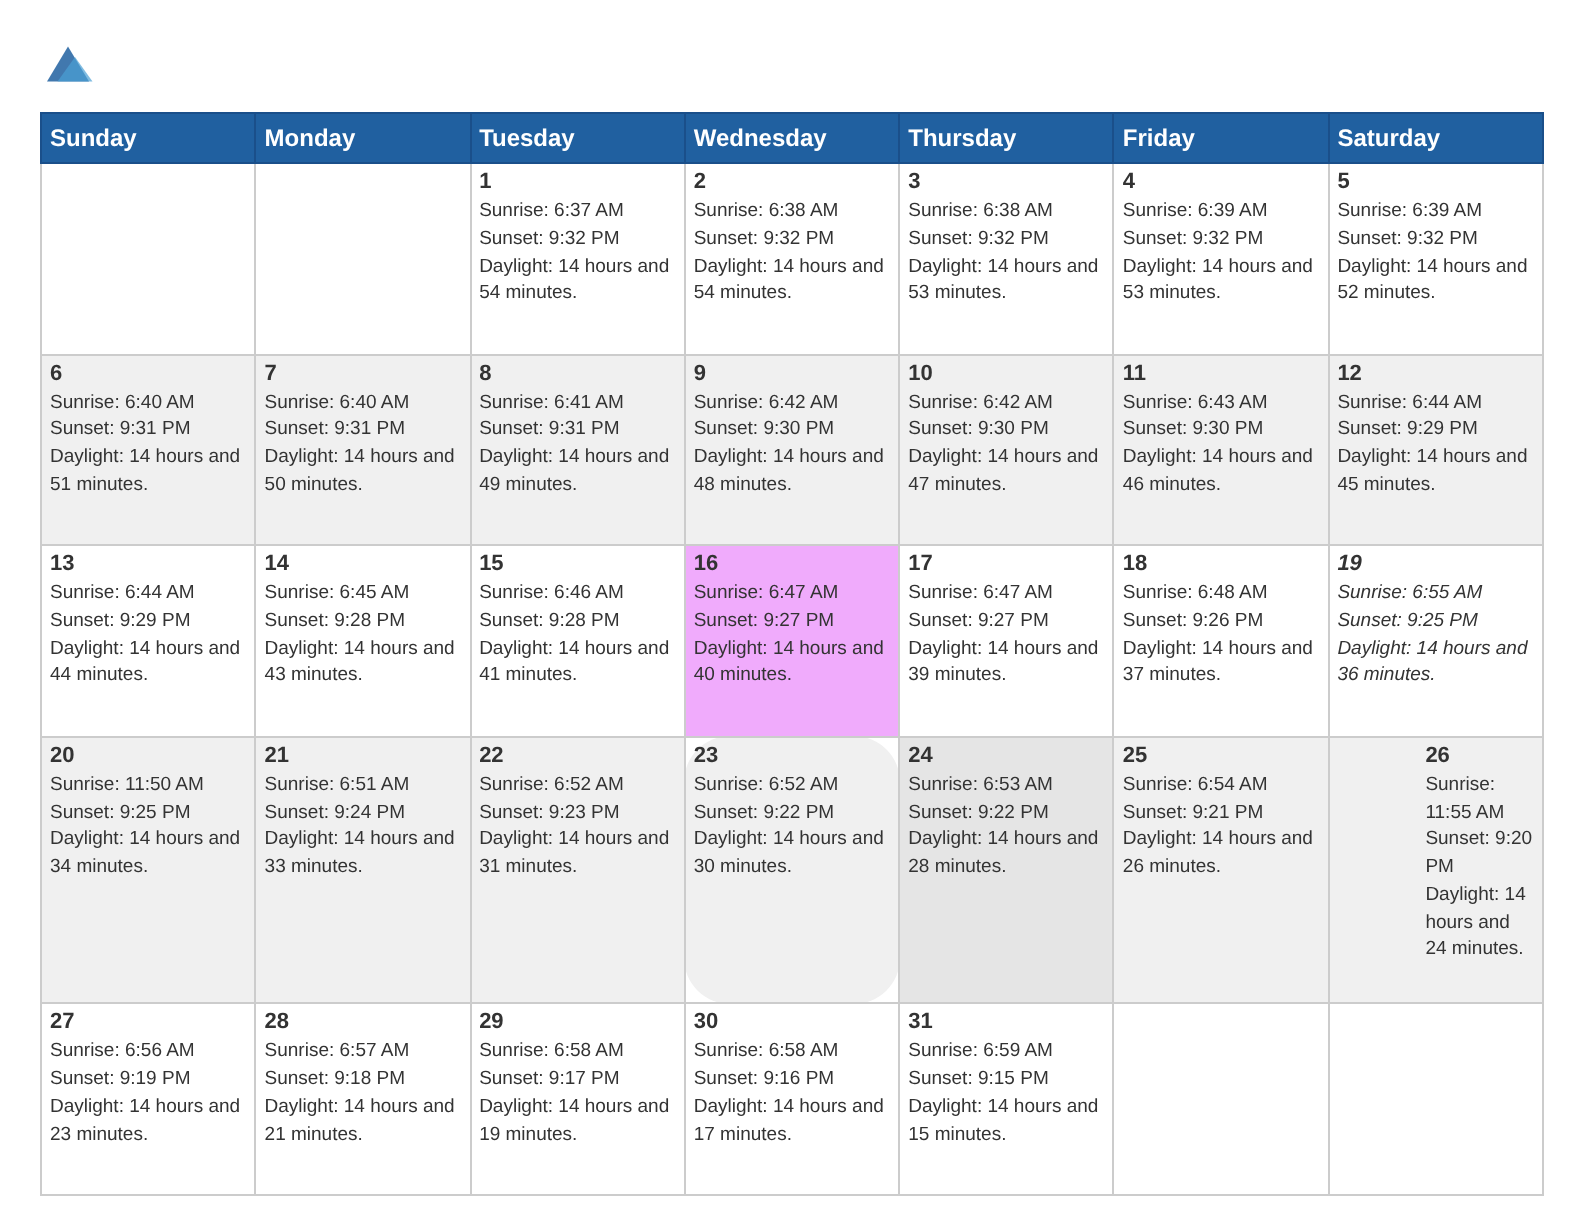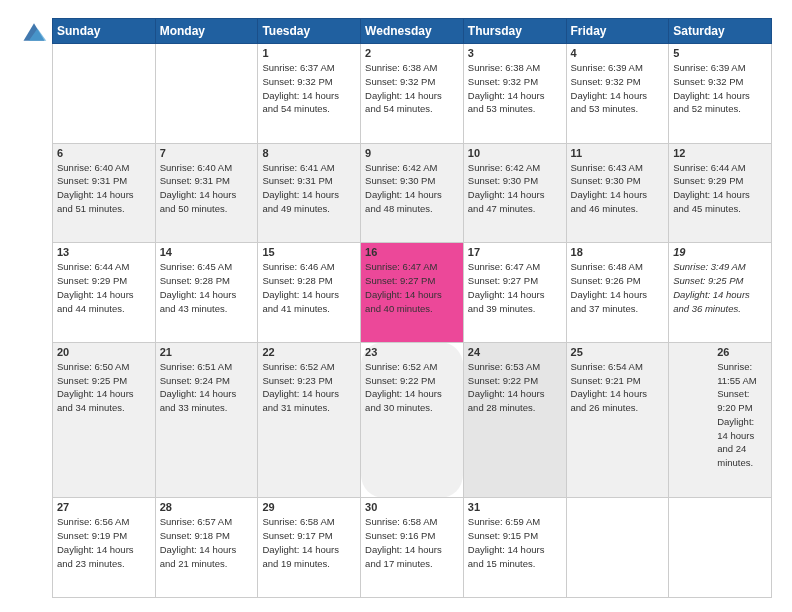--- a/index.html
+++ b/index.html
@@ -15,7 +15,7 @@
       height: 612px;
       padding: 18px 20px 14px 20px;
       display: flex;
-      flex-direction: row;
+      flex-direction: column;
     }
     .header {
       display: flex;

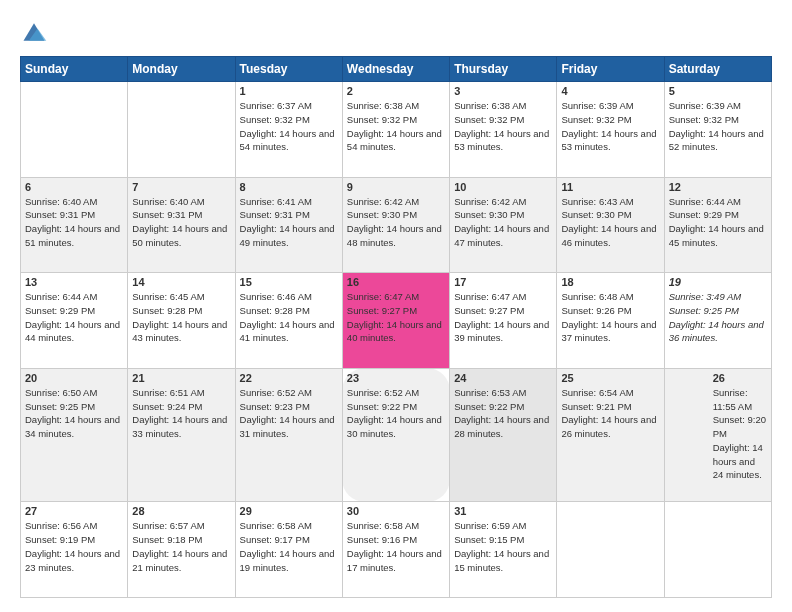--- a/index.html
+++ b/index.html
@@ -208,7 +208,7 @@
             <span class="day-number">15</span>
             <div class="cell-text"><span>Sunrise: 6:46 AM</span><br><span>Sunset: 9:28 PM</span><br><span>Daylight: 14 hours and 41 minutes.</span></div>
           </td>
-          <td style="background: #ec4899;">
+          <td style="background: #f0abfc;">
             <span class="day-number">16</span>
             <div class="cell-text"><span>Sunrise: 6:47 AM</span><br><span>Sunset: 9:27 PM</span><br><span>Daylight: 14 hours and 40 minutes.</span></div>
           </td>

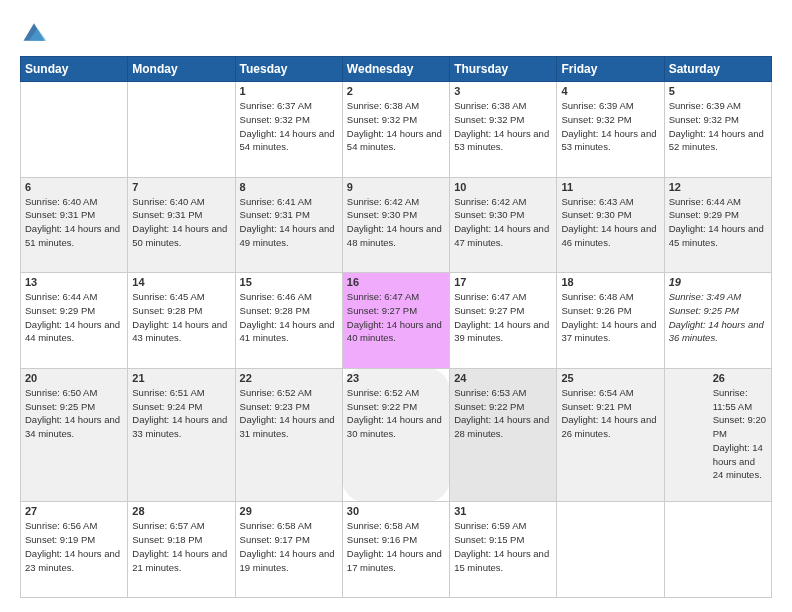--- a/index.html
+++ b/index.html
@@ -222,7 +222,7 @@
           </td>
           <td style="background: rgb(255, 255, 255); font-style: italic;">
             <span class="day-number">19</span>
-            <div class="cell-text"><span>Sunrise: 3:49 AM</span><br><span>Sunset: 9:25 PM</span><br><span>Daylight: 14 hours and 36 minutes.</span></div>
+            <div class="cell-text"><span>Sunrise: 6:55 AM</span><br><span>Sunset: 9:25 PM</span><br><span>Daylight: 14 hours and 36 minutes.</span></div>
           </td>
         </tr>
         <tr class="row-even">

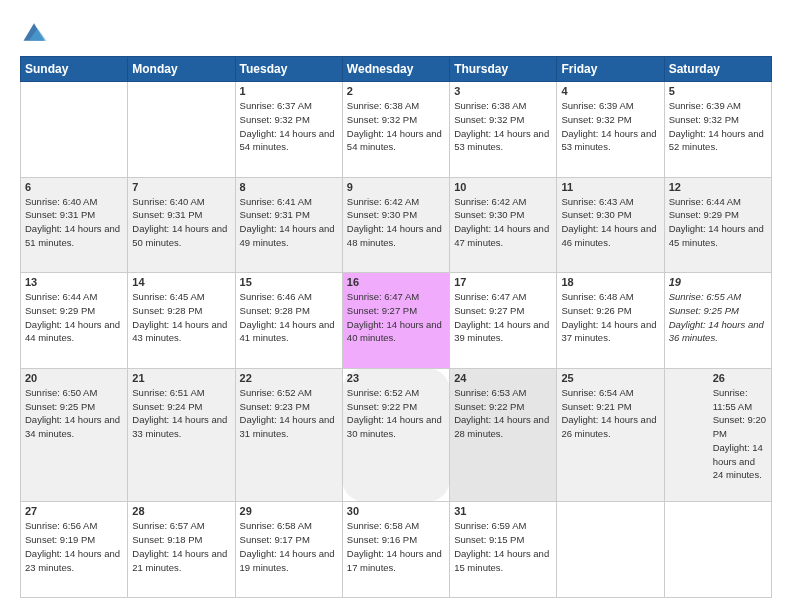--- a/index.html
+++ b/index.html
@@ -228,7 +228,7 @@
         <tr class="row-even">
           <td style="background: rgb(240, 240, 240);">
             <span class="day-number">20</span>
-            <div class="cell-text"><span>Sunrise: 6:50 AM</span><br><span>Sunset: 9:25 PM</span><br><span>Daylight: 14 hours and 34 minutes.</span></div>
+            <div class="cell-text"><span>Sunrise: 11:50 AM</span><br><span>Sunset: 9:25 PM</span><br><span>Daylight: 14 hours and 34 minutes.</span></div>
           </td>
           <td style="background: rgb(240, 240, 240);">
             <span class="day-number">21</span>

